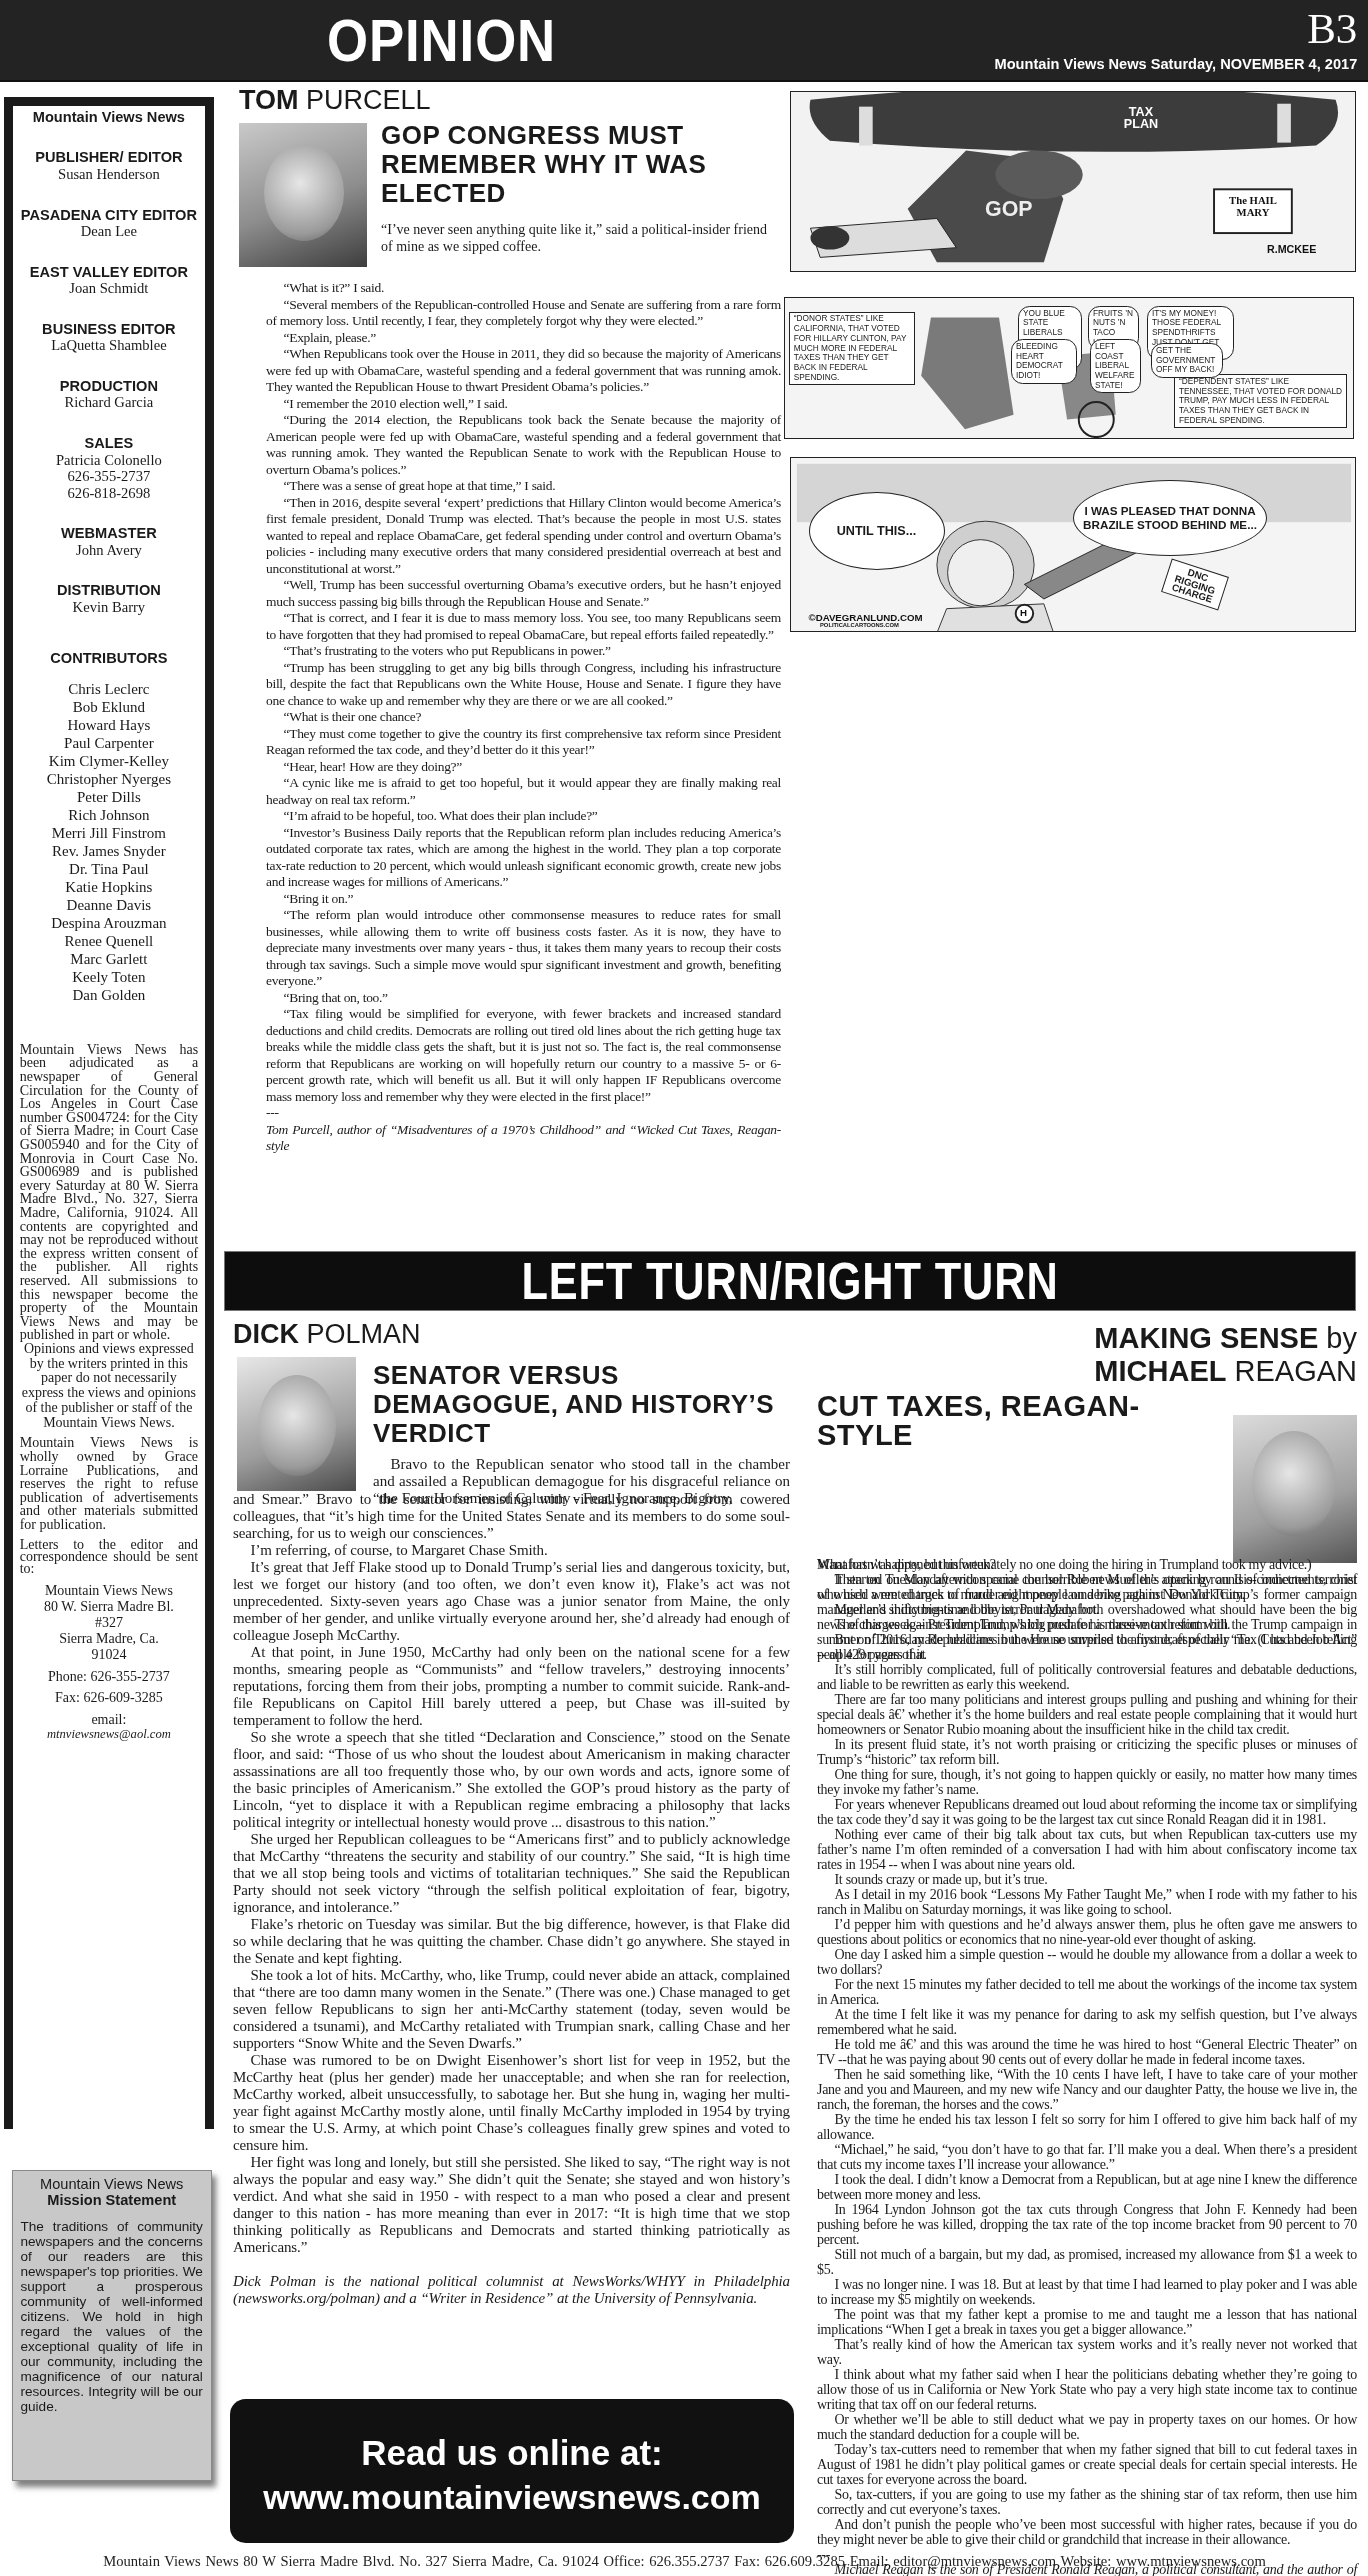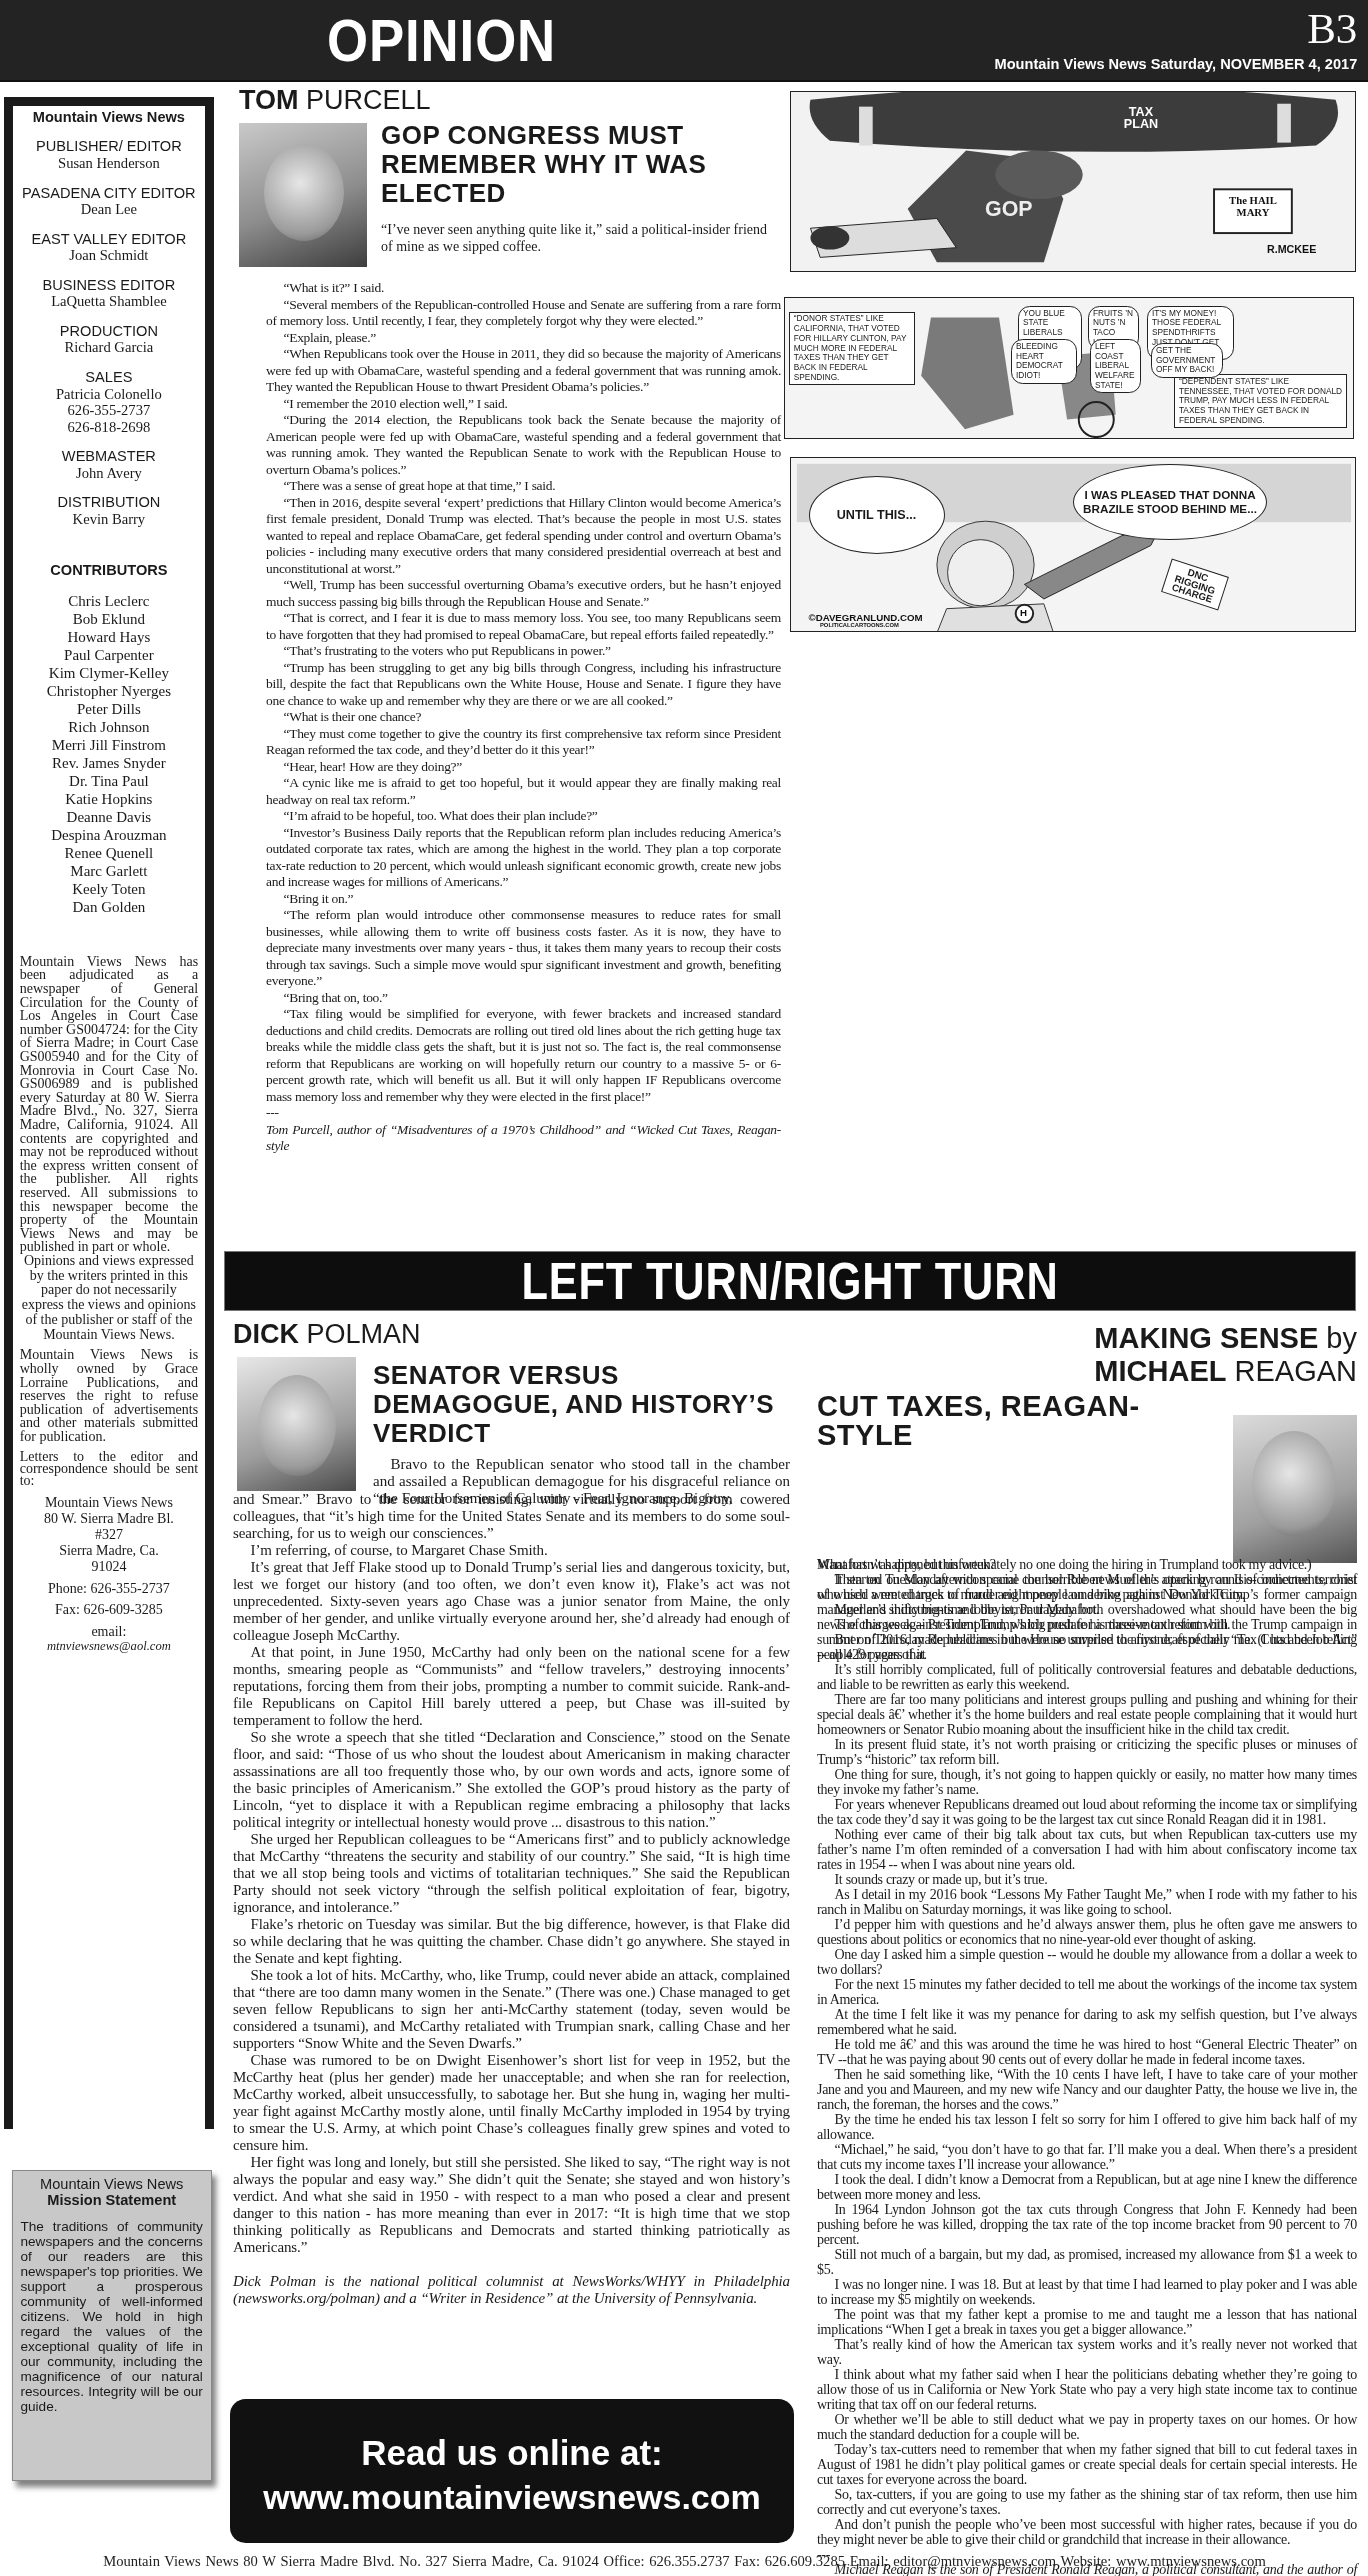--- a/index.html
+++ b/index.html
@@ -16,7 +16,7 @@
   .staff-box { position: absolute; left: 0; top: 0; width: 210px; height: 2032px; border: 9.7px solid #1a1a1a; border-bottom: none; background: #fff; }
   .staff-inner { padding: 3.9px 6.8px; text-align: center; }
   .org-name { font-family: "Liberation Sans", sans-serif; font-weight: bold; font-size: 14.6px; line-height: 15.6px; margin-bottom: 3.9px; }
-  .role { font-family: "Liberation Sans", sans-serif; font-weight: normal; font-size: 14.6px; line-height: 15.6px; margin-top: 14px; }
+  .role { font-family: "Liberation Sans", sans-serif; font-weight: bold; font-size: 14.6px; line-height: 15.6px; margin-top: 25px; }
   .person { font-size: 14.6px; line-height: 16.5px; }
   .contrib-title { font-family: "Liberation Sans", sans-serif; font-weight: bold; font-size: 14.6px; margin-top: 35px; margin-bottom: 13.6px; }
   .contrib { font-size: 15px; line-height: 18px; }

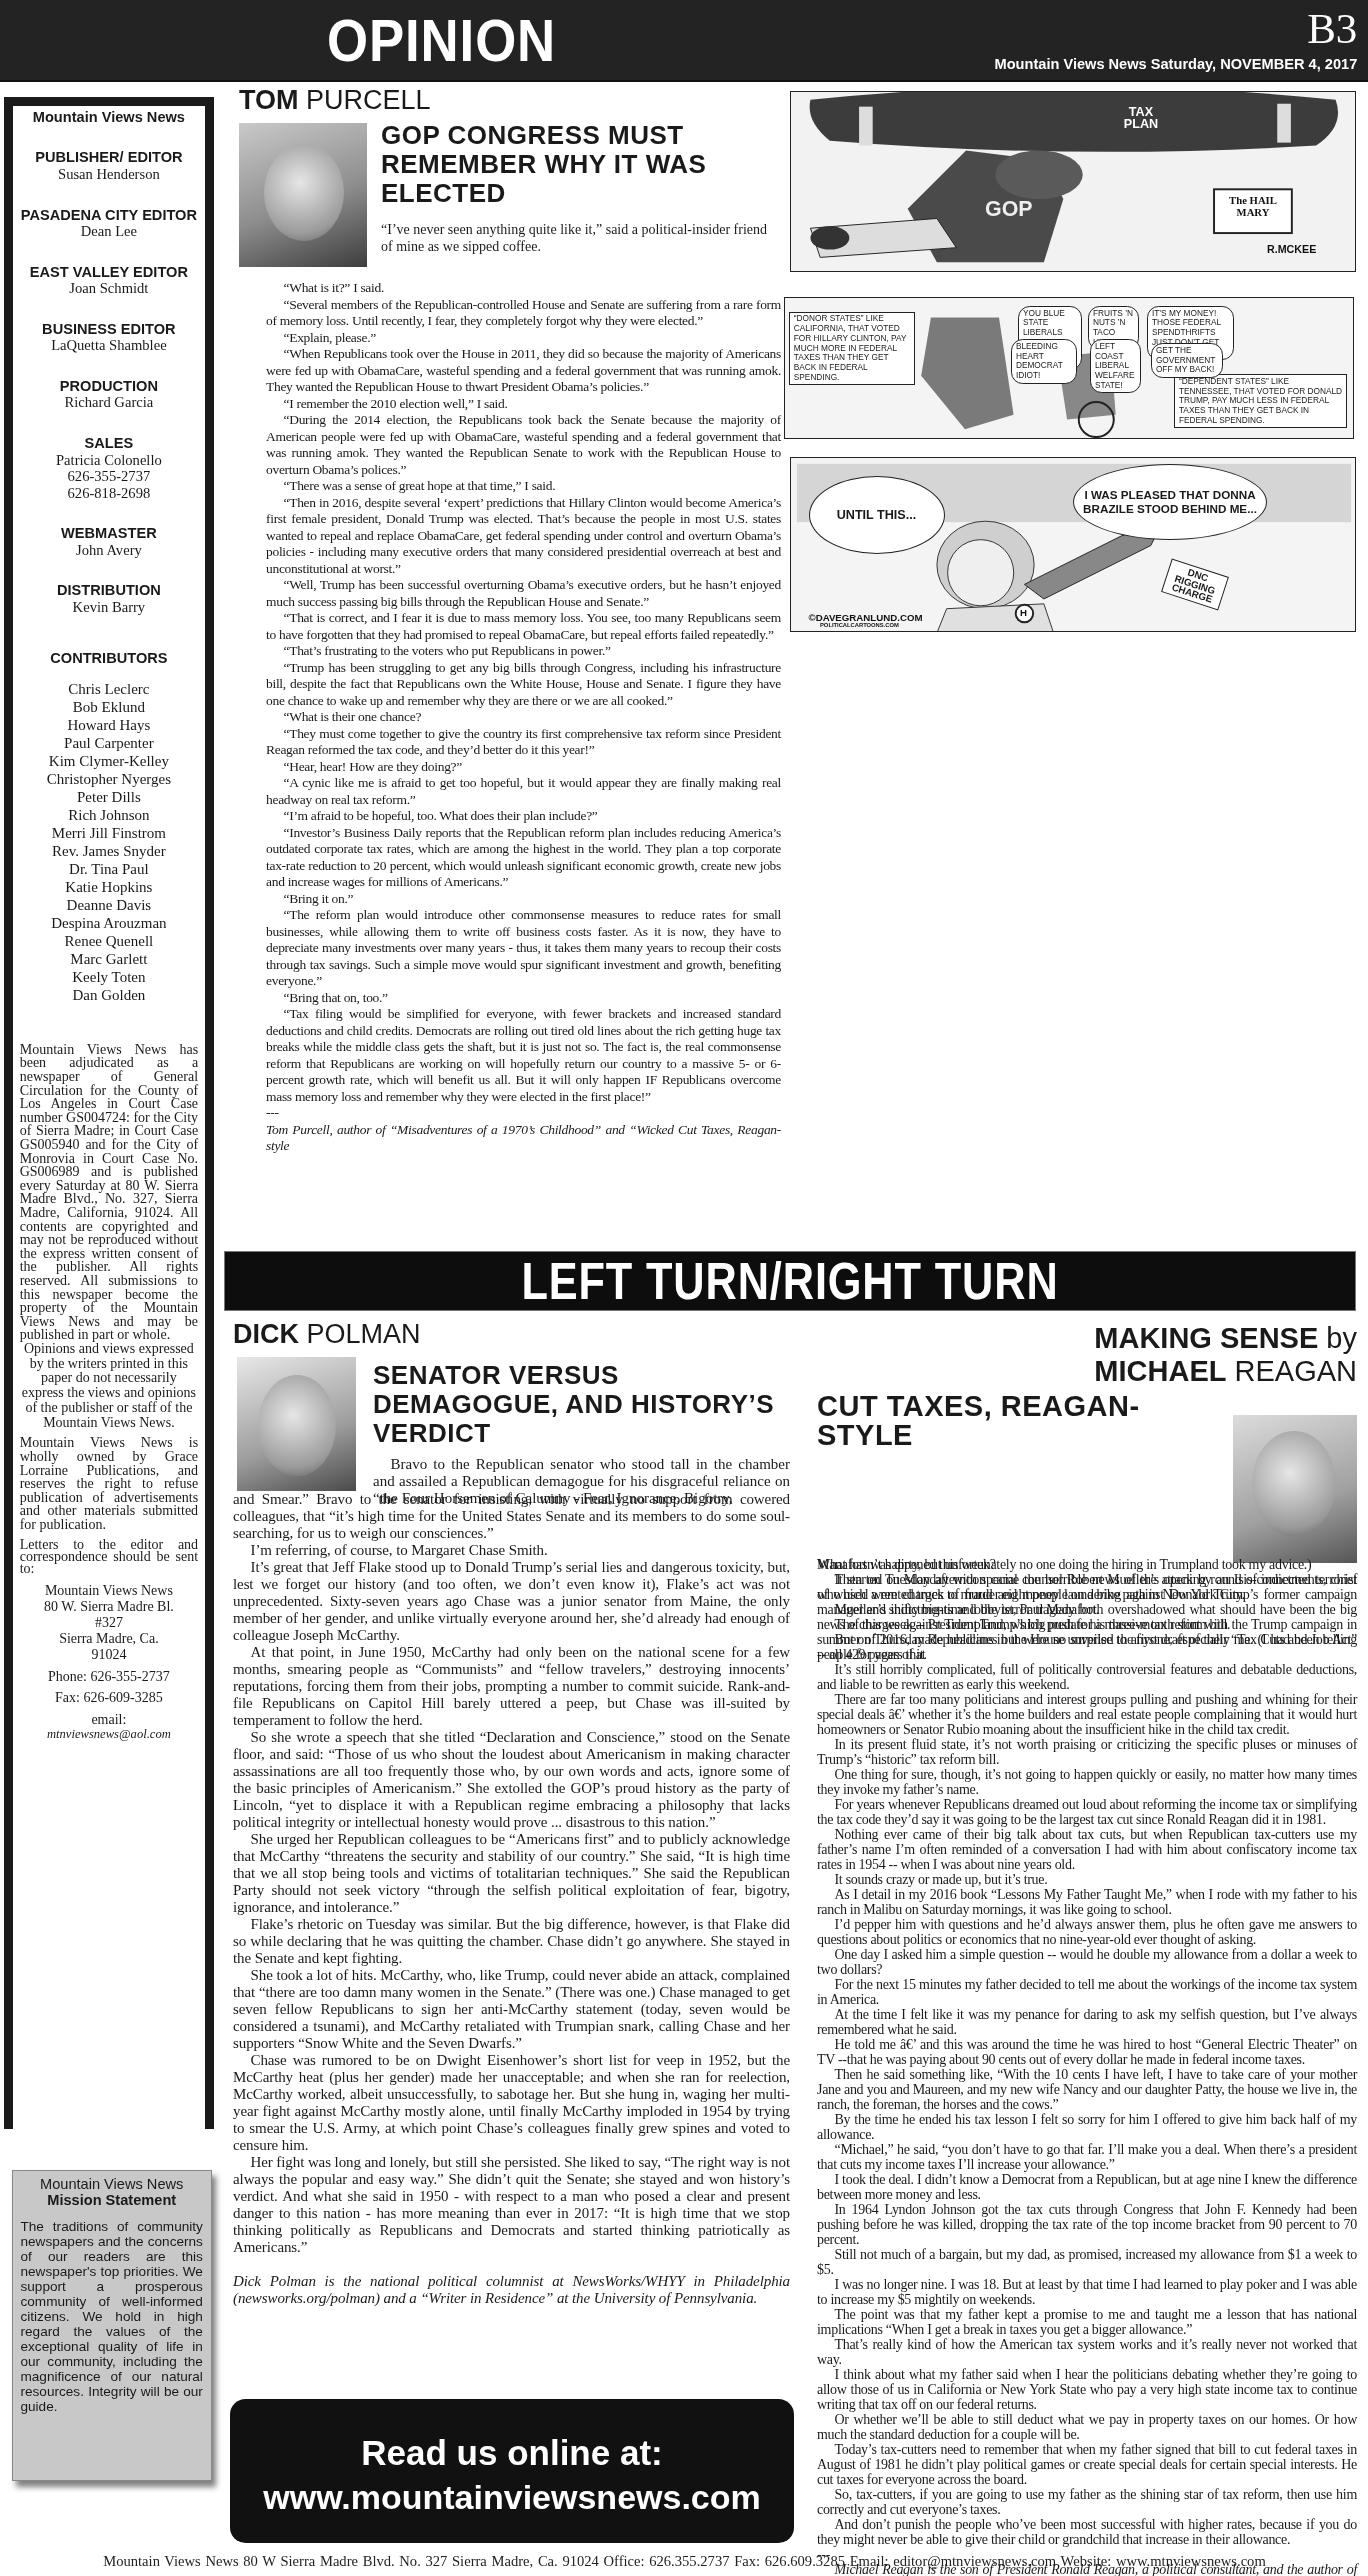--- a/index.html
+++ b/index.html
@@ -57,7 +57,7 @@
   .c2 { left: 784px; top: 297px; width: 570px; height: 142px; }
   .c3 { left: 790px; top: 457px; width: 566px; height: 175px; }
   .ct { position: absolute; font-family: "Liberation Sans", sans-serif; font-weight: bold; color: #111; text-align: center; }
-  .bubble { position: absolute; background: #fff; border: 1.9px solid #222; border-radius: 50%; display: flex; align-items: center; justify-content: center; font-family: "Liberation Sans", sans-serif; font-weight: bold; font-size: 14.6px; text-align: center; padding: 5.8px; }
+  .bubble { position: absolute; background: #fff; border: 1.9px solid #222; border-radius: 50%; display: flex; align-items: center; justify-content: center; font-family: "Liberation Sans", sans-serif; font-weight: bold; font-size: 14.6px; text-align: center; padding: 5.8px; margin-top: 16px; }
   .rect-cap { position: absolute; background: #fff; border: 1.5px solid #222; font-family: "Liberation Sans", sans-serif; font-size: 8.3px; line-height: 9.7px; padding: 1.9px 3.9px; text-transform: uppercase; }
 
   

